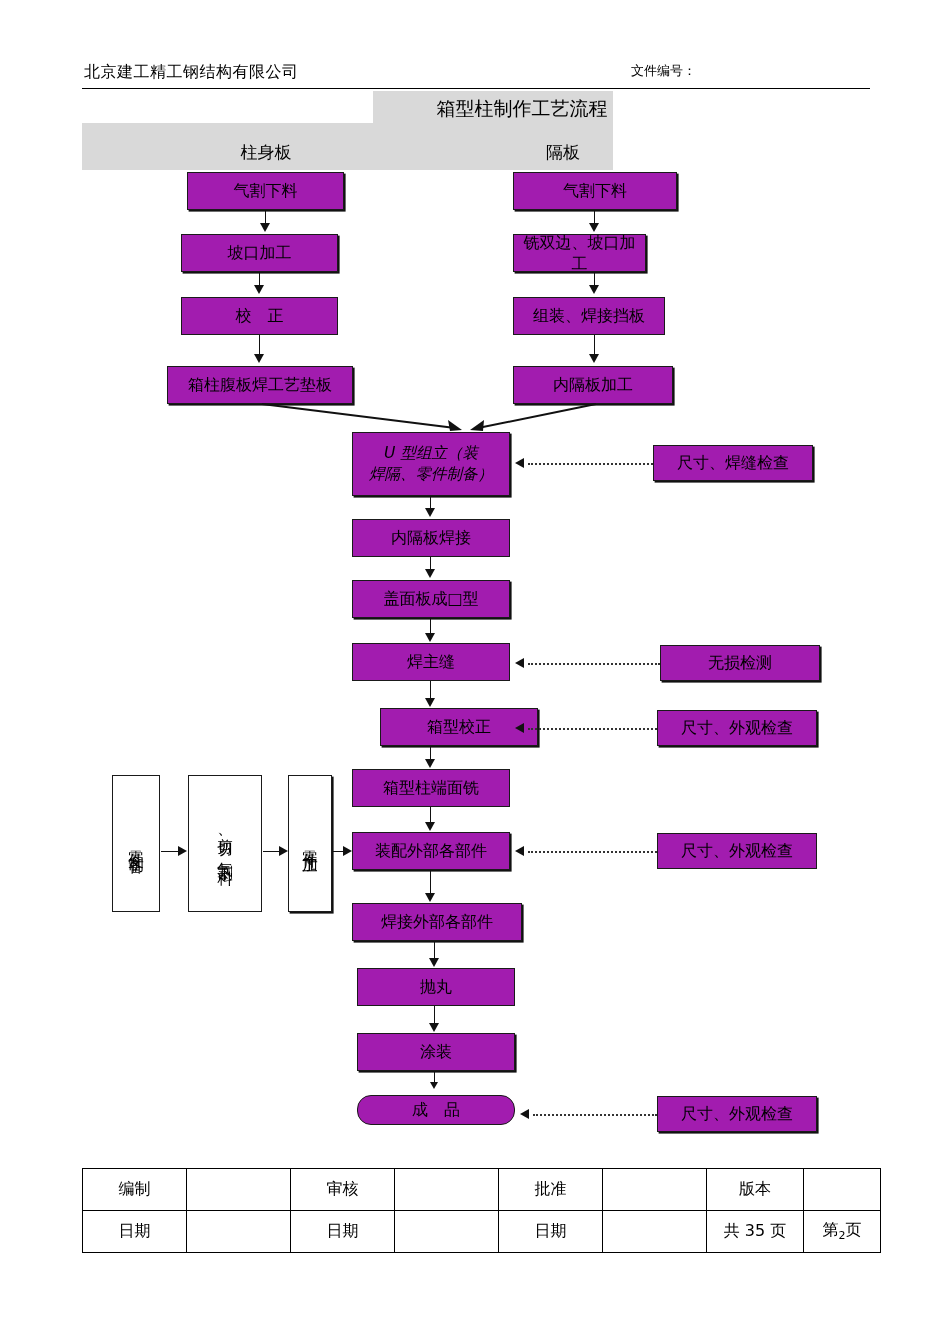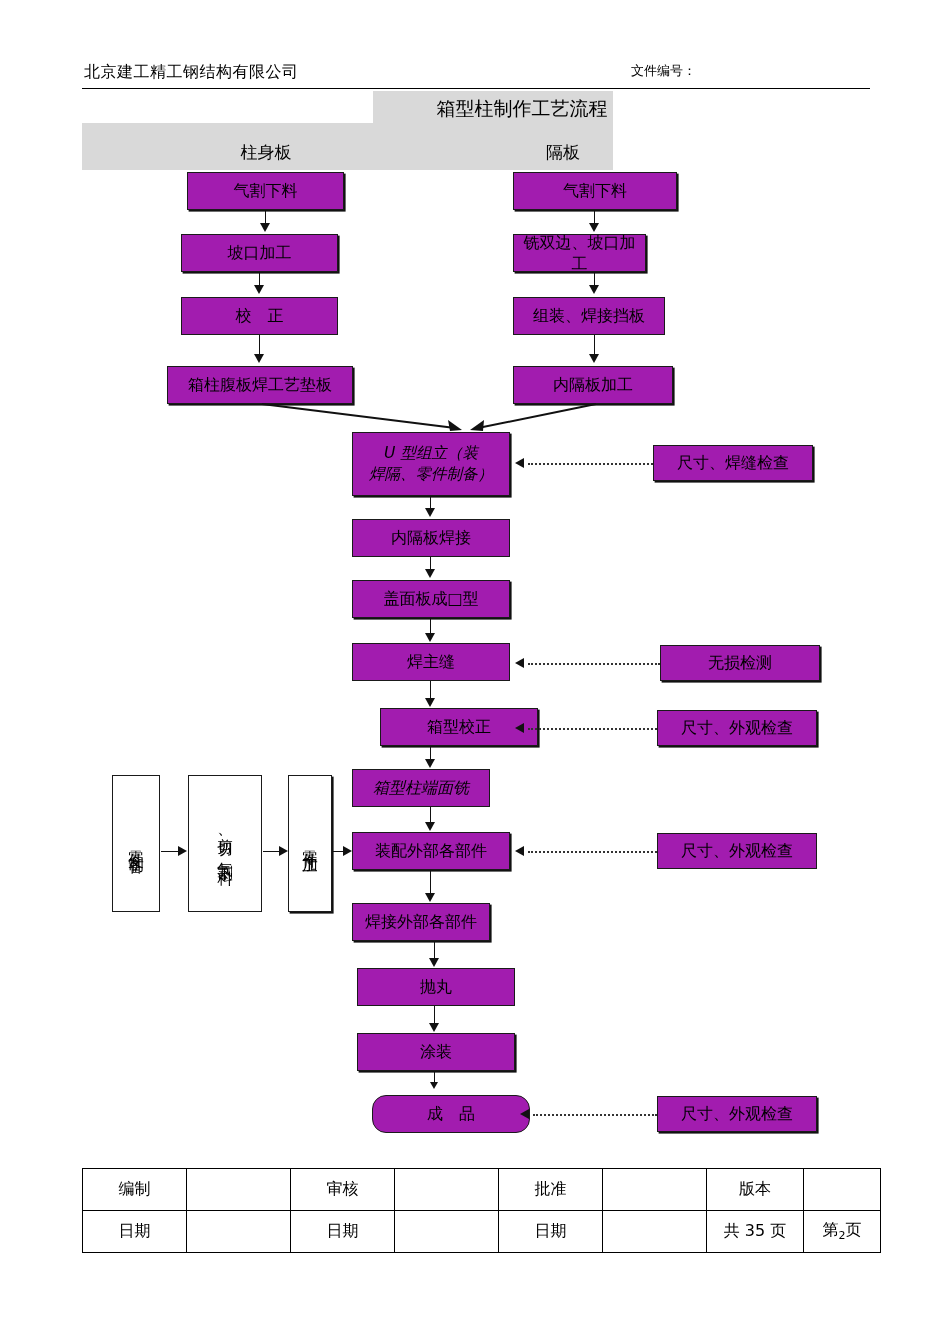--- a/index.html
+++ b/index.html
@@ -196,7 +196,7 @@
   <div class="box shadow" style="left:352px;top:580px;width:158px;height:38px;">盖面板成□型</div>
   <div class="box" style="left:352px;top:643px;width:158px;height:38px;">焊主缝</div>
   <div class="box shadow" style="left:352px;top:708px;width:158px;height:38px;margin-left:28px;">箱型校正</div>
-  <div class="box" style="left:352px;top:769px;width:138px;height:38px;font-style:italic;">箱型柱端面铣</div>
+  <div class="box" style="left:352px;top:769px;width:158px;height:38px;">箱型柱端面铣</div>
   <div class="box shadow" style="left:352px;top:832px;width:158px;height:38px;">装配外部各部件</div>
   <div class="box shadow" style="left:352px;top:903px;width:138px;height:38px;">焊接外部各部件</div>
   <div class="box" style="left:357px;top:968px;width:158px;height:38px;">抛丸</div>

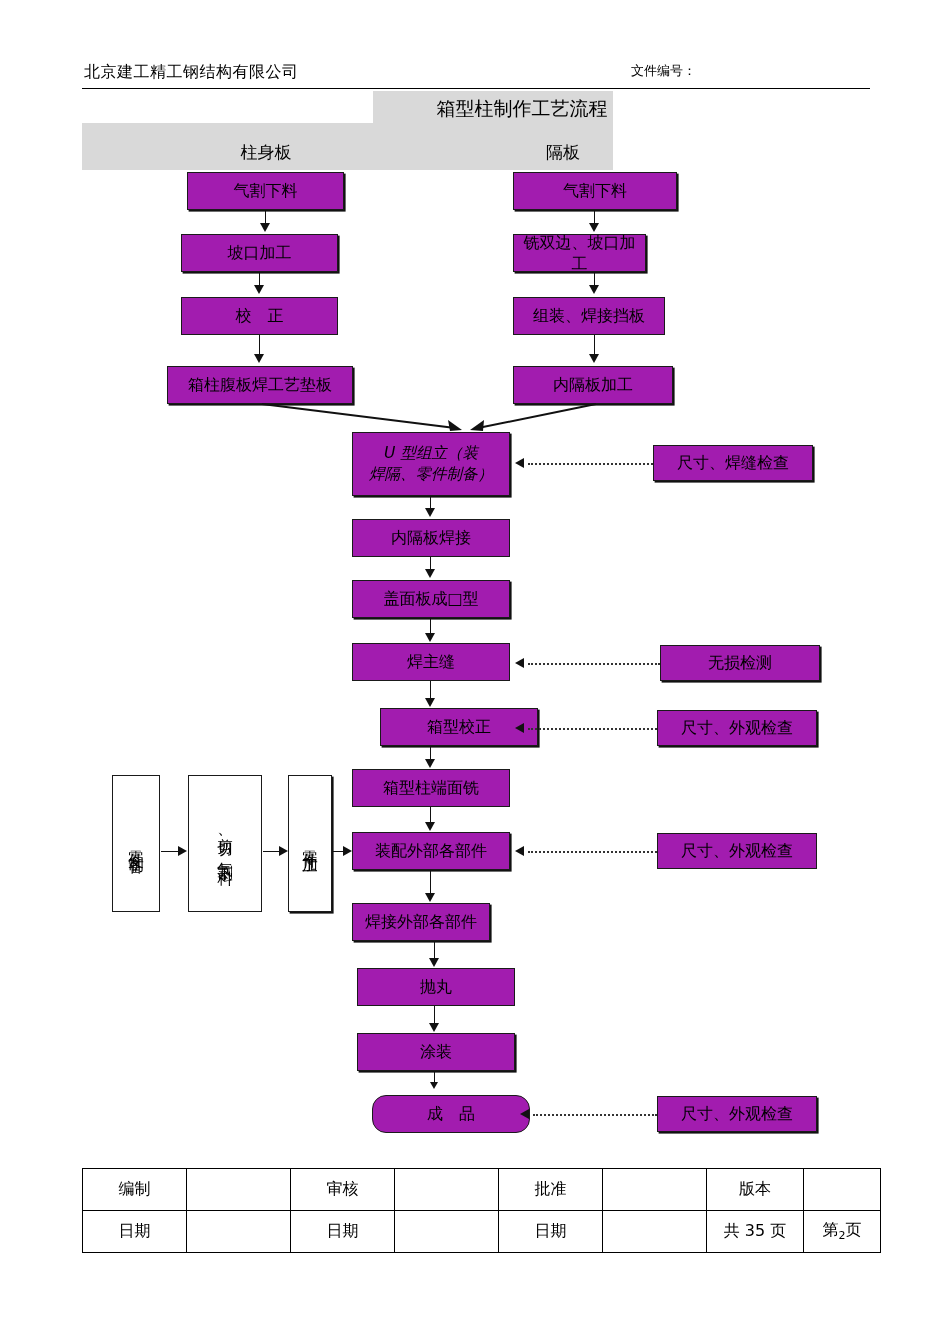--- a/index.html
+++ b/index.html
@@ -198,7 +198,7 @@
   <div class="box shadow" style="left:352px;top:708px;width:158px;height:38px;margin-left:28px;">箱型校正</div>
   <div class="box" style="left:352px;top:769px;width:158px;height:38px;">箱型柱端面铣</div>
   <div class="box shadow" style="left:352px;top:832px;width:158px;height:38px;">装配外部各部件</div>
-  <div class="box shadow" style="left:352px;top:903px;width:138px;height:38px;">焊接外部各部件</div>
+  <div class="box shadow" style="left:352px;top:903px;width:170px;height:38px;">焊接外部各部件</div>
   <div class="box" style="left:357px;top:968px;width:158px;height:38px;">抛丸</div>
   <div class="box shadow" style="left:357px;top:1033px;width:158px;height:38px;">涂装</div>
   <div class="box" style="left:372px;top:1095px;width:158px;height:38px;border-radius:14px;">成　品</div>

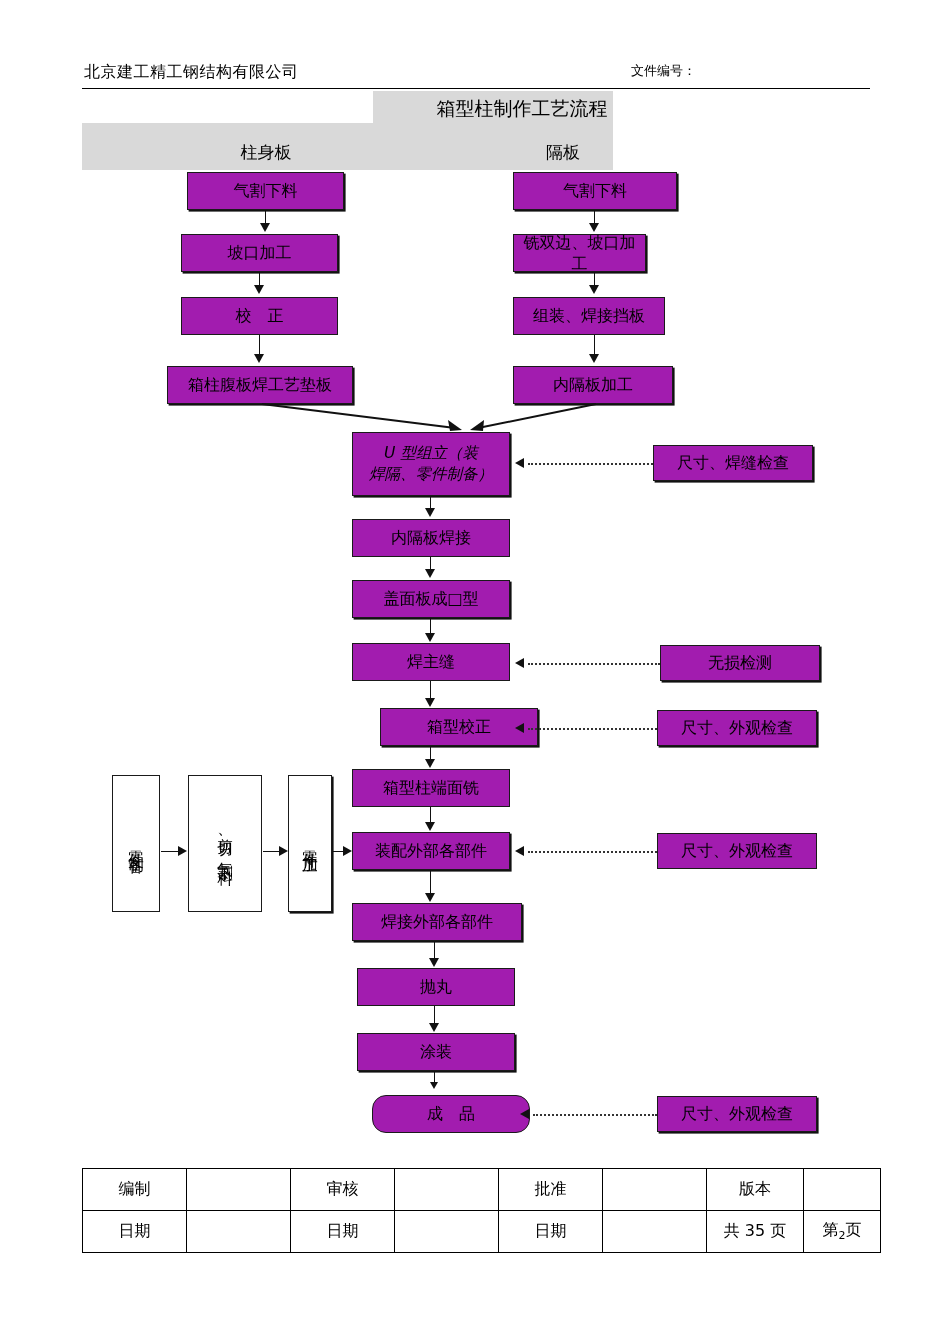--- a/index.html
+++ b/index.html
@@ -201,7 +201,7 @@
   <div class="box shadow" style="left:352px;top:903px;width:170px;height:38px;">焊接外部各部件</div>
   <div class="box" style="left:357px;top:968px;width:158px;height:38px;">抛丸</div>
   <div class="box shadow" style="left:357px;top:1033px;width:158px;height:38px;">涂装</div>
-  <div class="box" style="left:372px;top:1095px;width:158px;height:38px;border-radius:14px;">成　品</div>
+  <div class="box" style="left:357px;top:1095px;width:158px;height:30px;border-radius:14px;">成　品</div>
 
   <div class="vline" style="left:430px;top:496px;height:13px;"></div>
   <div class="arrow-down" style="left:425px;top:508px;"></div>

